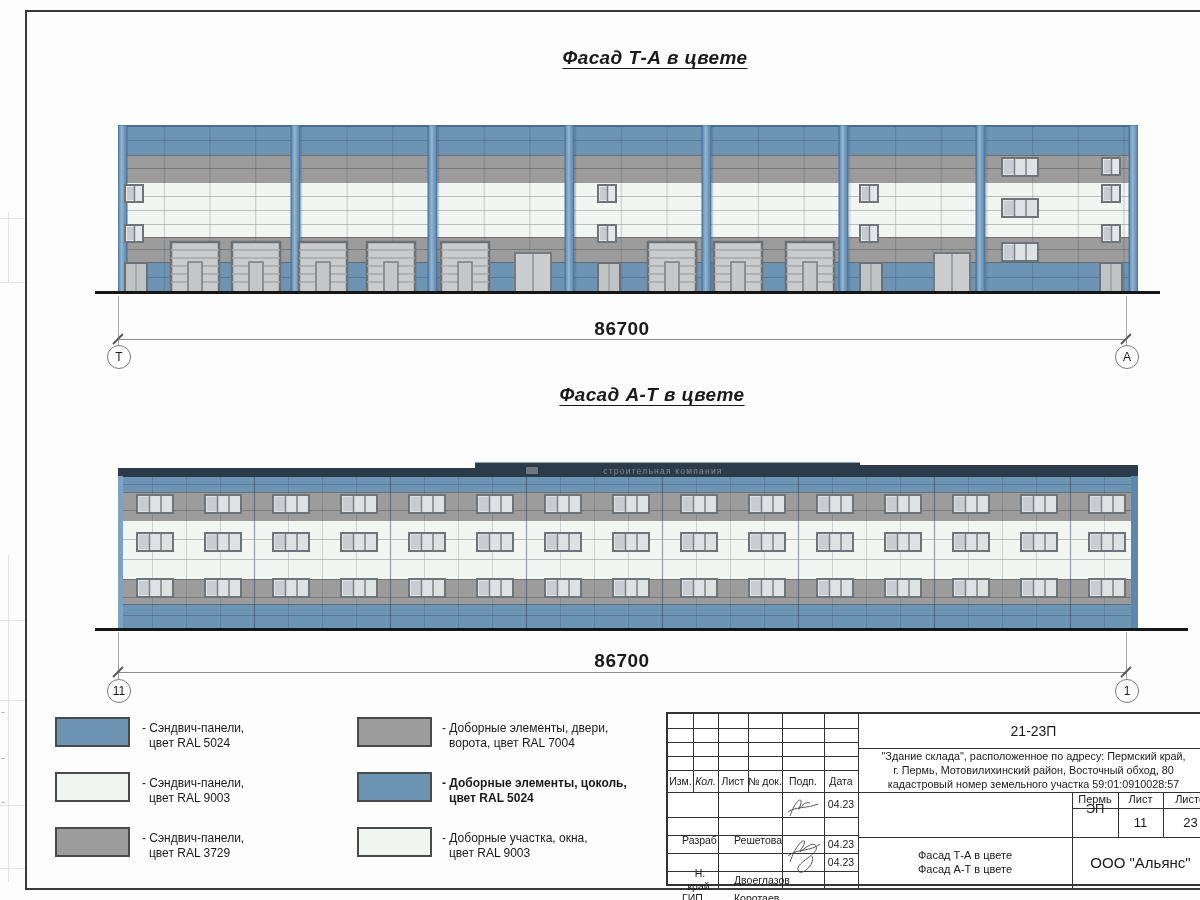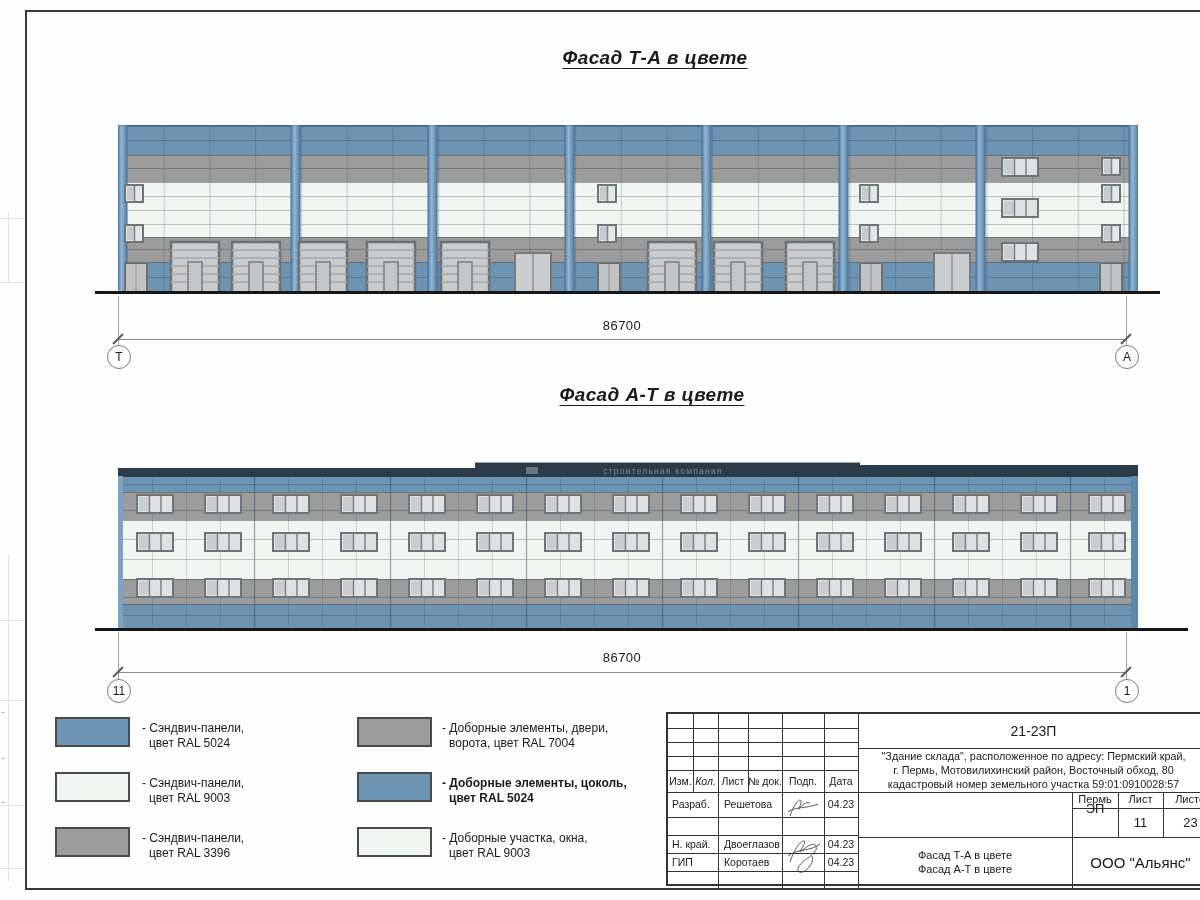--- a/index.html
+++ b/index.html
@@ -17,7 +17,7 @@
   .extline{width:1px;background:#a3a3a3;}
   .dimline{height:1px;background:#8c8c8c;}
   .tick{width:14px;height:2px;background:#5a5a5a;transform:rotate(-45deg);}
-  .dimlabel{font-size:13px;transform:translateX(-50%);letter-spacing:.5px;}
+  .dimlabel{font-size:19px;transform:translateX(-50%);letter-spacing:.5px;font-weight:bold;}
   .bubble{width:22px;height:22px;border:1px solid #7a7a7a;border-radius:50%;background:#fff;
     font-size:12px;line-height:22px;text-align:center;}
   .leg-swatch{width:75px;height:30px;border:2px solid #4a4a4a;box-sizing:border-box;}

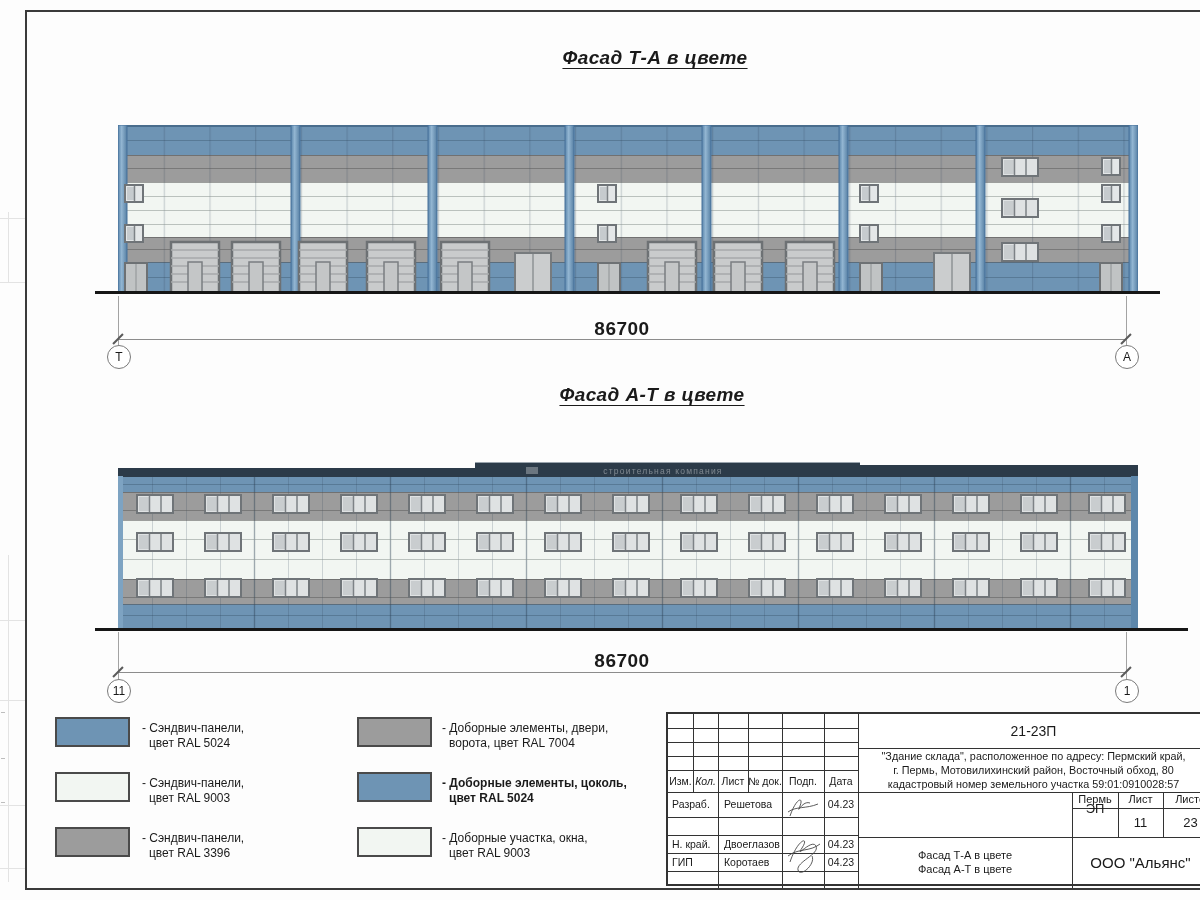--- a/index.html
+++ b/index.html
@@ -29,7 +29,7 @@
   .tb .hl{position:absolute;height:1px;background:#333;}
   .tb .cell{position:absolute;display:flex;align-items:center;justify-content:center;
     text-align:center;font-size:10.5px;line-height:1.2;}
-  .tb .cell.left{justify-content:flex-start;text-align:center;padding-left:4px;box-sizing:border-box;}
+  .tb .cell.left{justify-content:flex-start;text-align:center;padding-left:14px;box-sizing:border-box;margin-top:36px;}
   .tb .big{font-size:14px;}
   .tb .addr{font-size:10.8px;line-height:1.3;white-space:pre-line;}
   .tb .val{font-size:13px;}

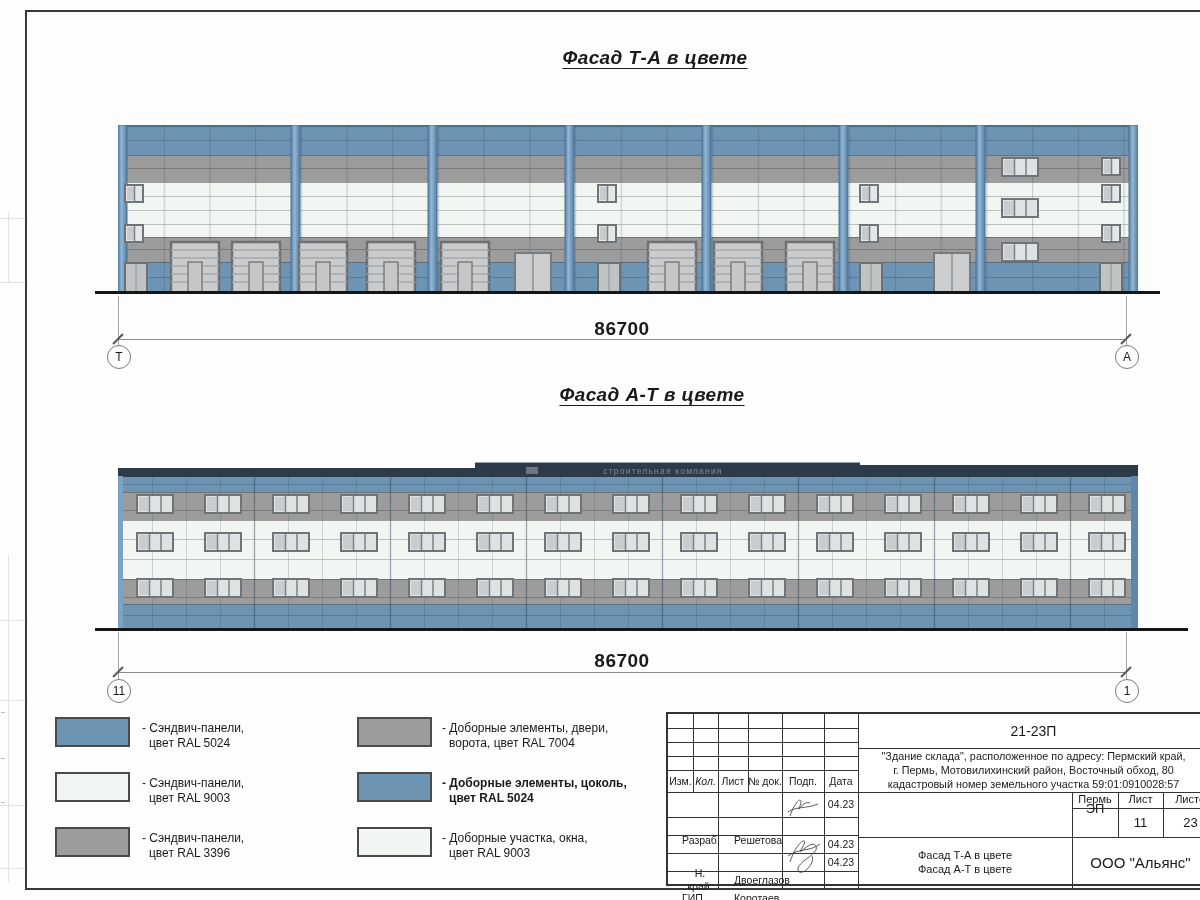--- a/index.html
+++ b/index.html
@@ -244,7 +244,7 @@
 </div>
 <div class="abs leg-swatch" style="left: 55px; top: 827px; background: rgb(156, 156, 156);"></div>
 <div class="abs leg-label" style="left:142px;top:831px;">
-  <span>- Сэндвич-панели,</span><span class="l2">цвет RAL 3396</span>
+  <span>- Сэндвич-панели,</span><span class="l2">цвет RAL 3729</span>
 </div>
 <div class="abs leg-swatch" style="left: 357px; top: 717px; background: rgb(156, 156, 156);"></div>
 <div class="abs leg-label" style="left:442px;top:721px;">

